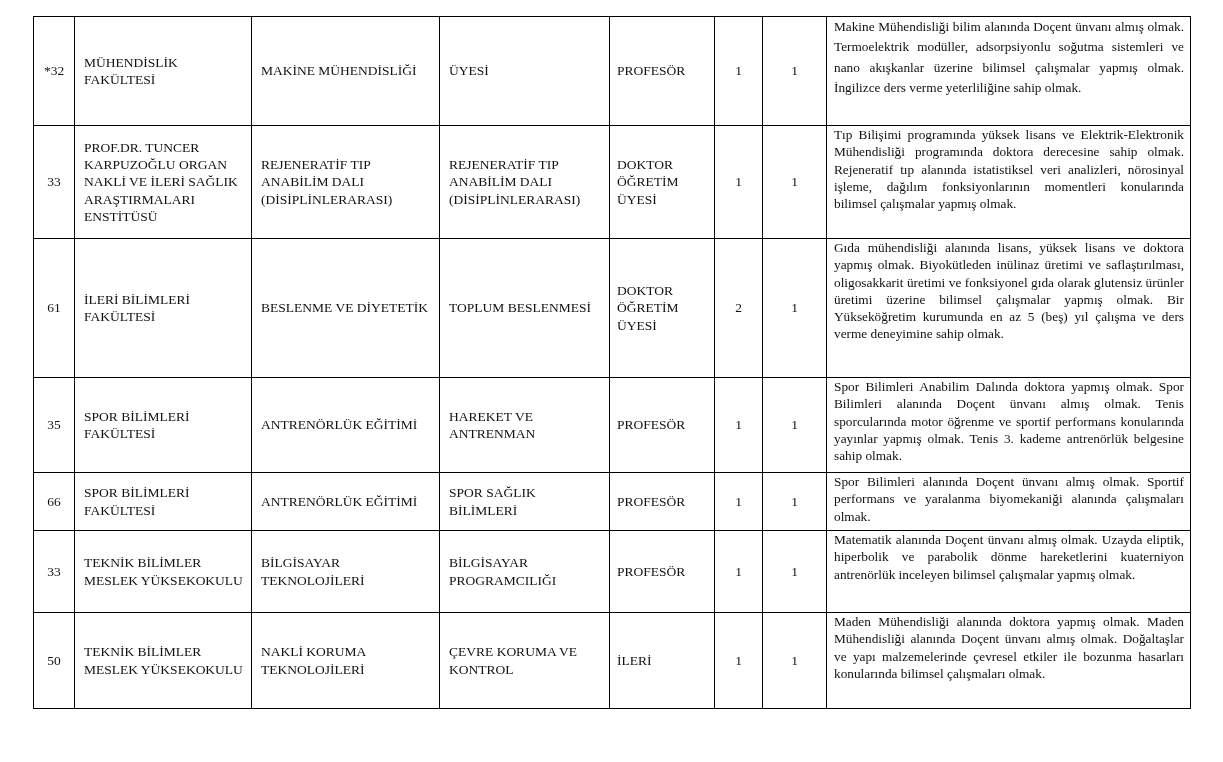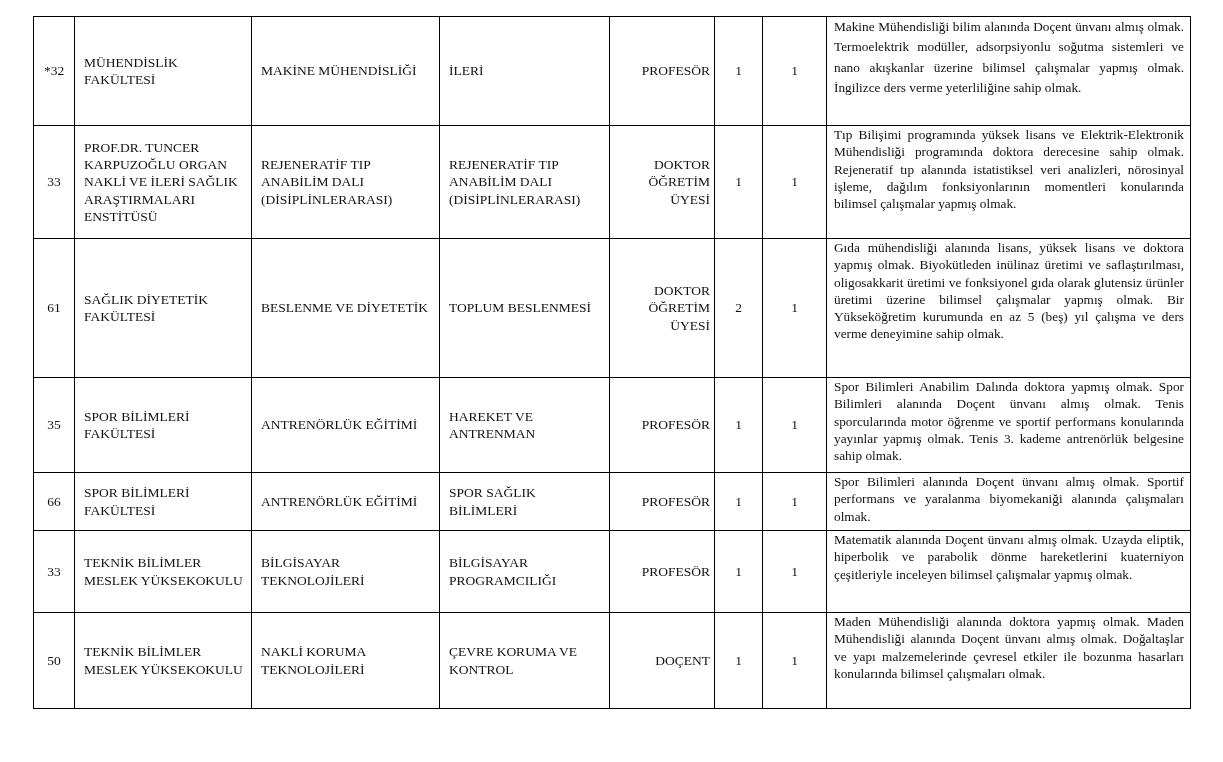--- a/index.html
+++ b/index.html
@@ -84,7 +84,7 @@
     <td class="c-no">*32</td>
     <td class="c-fac">MÜHENDİSLİK FAKÜLTESİ</td>
     <td class="c-dep">MAKİNE MÜHENDİSLİĞİ</td>
-    <td class="c-prog">İLERİ</td>
+    <td class="c-prog">ÜYESİ</td>
     <td class="c-title">PROFESÖR</td>
     <td class="c-n1">1</td>
     <td class="c-n2">1</td>

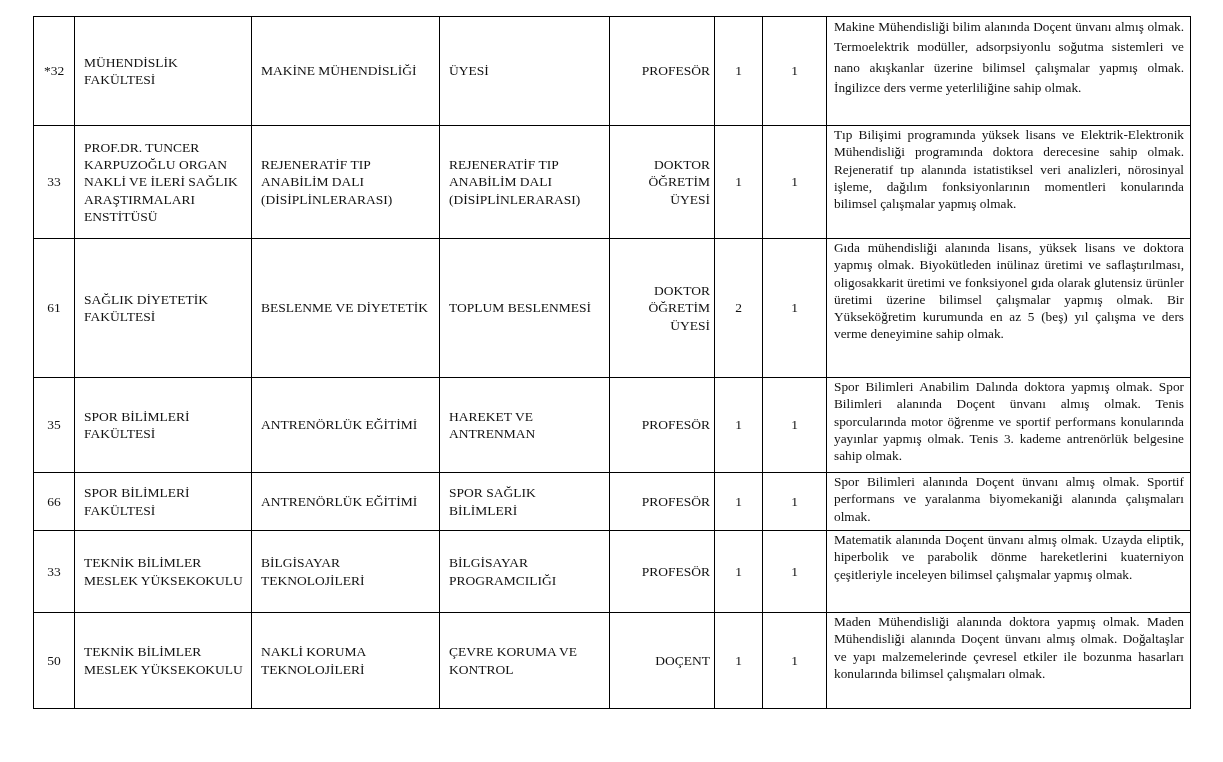--- a/index.html
+++ b/index.html
@@ -47,7 +47,6 @@
     vertical-align: middle;
     padding: 2px 4px 2px 7px;
     line-height: 1.28;
-    text-align: right;
   }
   td.c-n1, td.c-n2 {
     text-align: center;

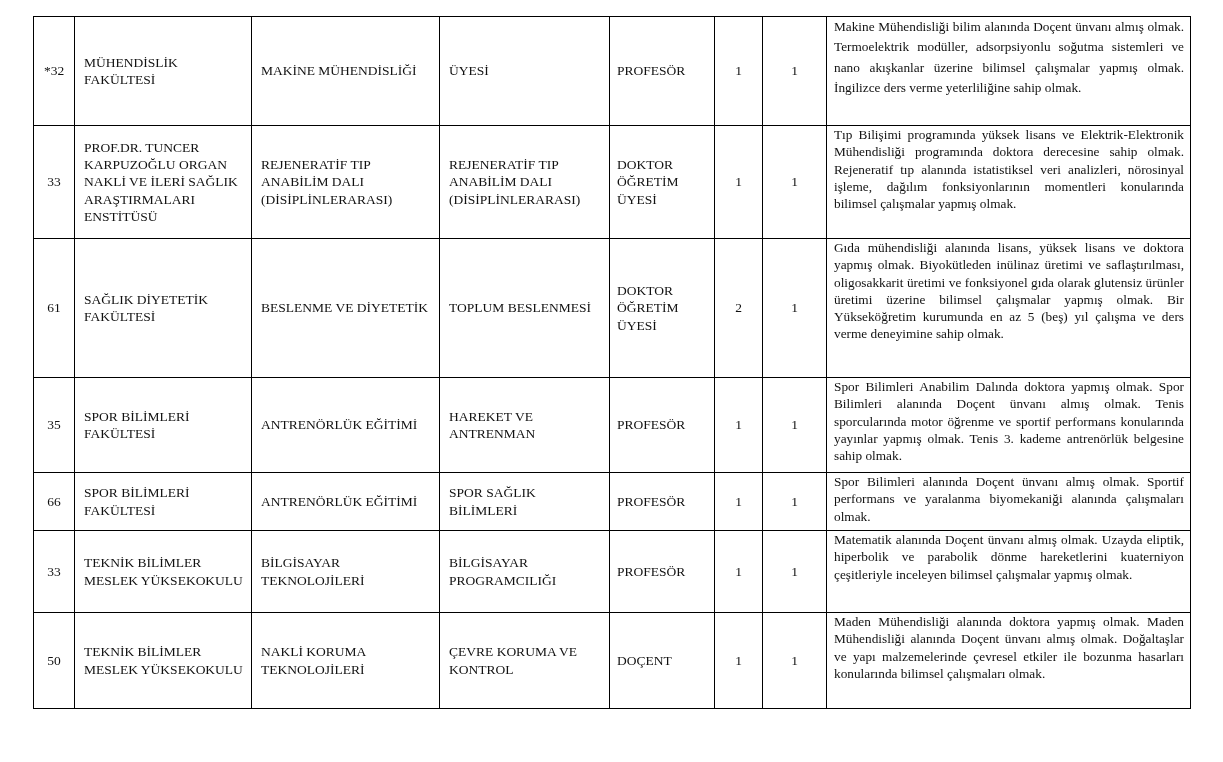--- a/index.html
+++ b/index.html
@@ -101,7 +101,7 @@
   </tr>
         <tr style="height: 139px;">
     <td class="c-no">61</td>
-    <td class="c-fac">SAĞLIK DİYETETİK FAKÜLTESİ</td>
+    <td class="c-fac">İLERİ BİLİMLERİ FAKÜLTESİ</td>
     <td class="c-dep">BESLENME VE DİYETETİK</td>
     <td class="c-prog">TOPLUM BESLENMESİ</td>
     <td class="c-title">DOKTOR ÖĞRETİM ÜYESİ</td>

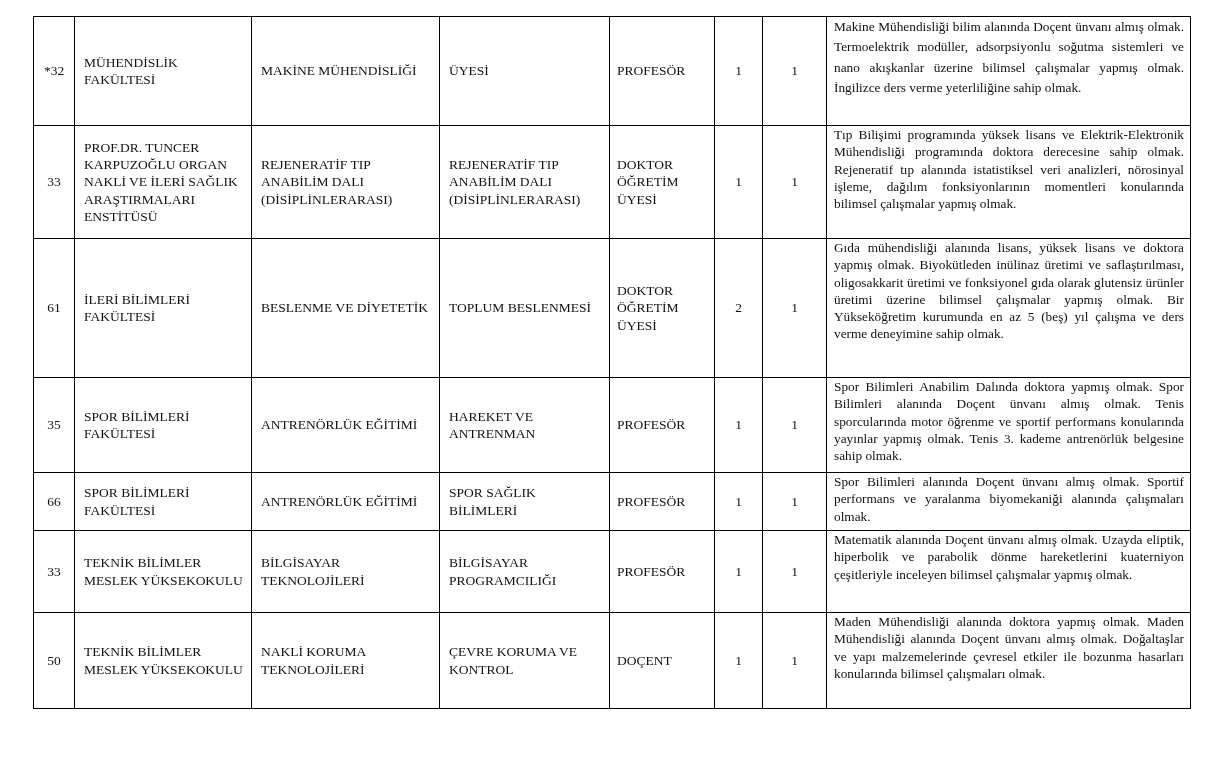--- a/index.html
+++ b/index.html
@@ -137,7 +137,7 @@
     <td class="c-title">PROFESÖR</td>
     <td class="c-n1">1</td>
     <td class="c-n2">1</td>
-    <td class="c-desc">Matematik alanında Doçent ünvanı almış olmak. Uzayda eliptik, hiperbolik ve parabolik dönme hareketlerini kuaterniyon çeşitleriyle inceleyen bilimsel çalışmalar yapmış olmak.</td>
+    <td class="c-desc">Matematik alanında Doçent ünvanı almış olmak. Uzayda eliptik, hiperbolik ve parabolik dönme hareketlerini kuaterniyon antrenörlük inceleyen bilimsel çalışmalar yapmış olmak.</td>
   </tr>
         <tr style="height: 96px;">
     <td class="c-no">50</td>

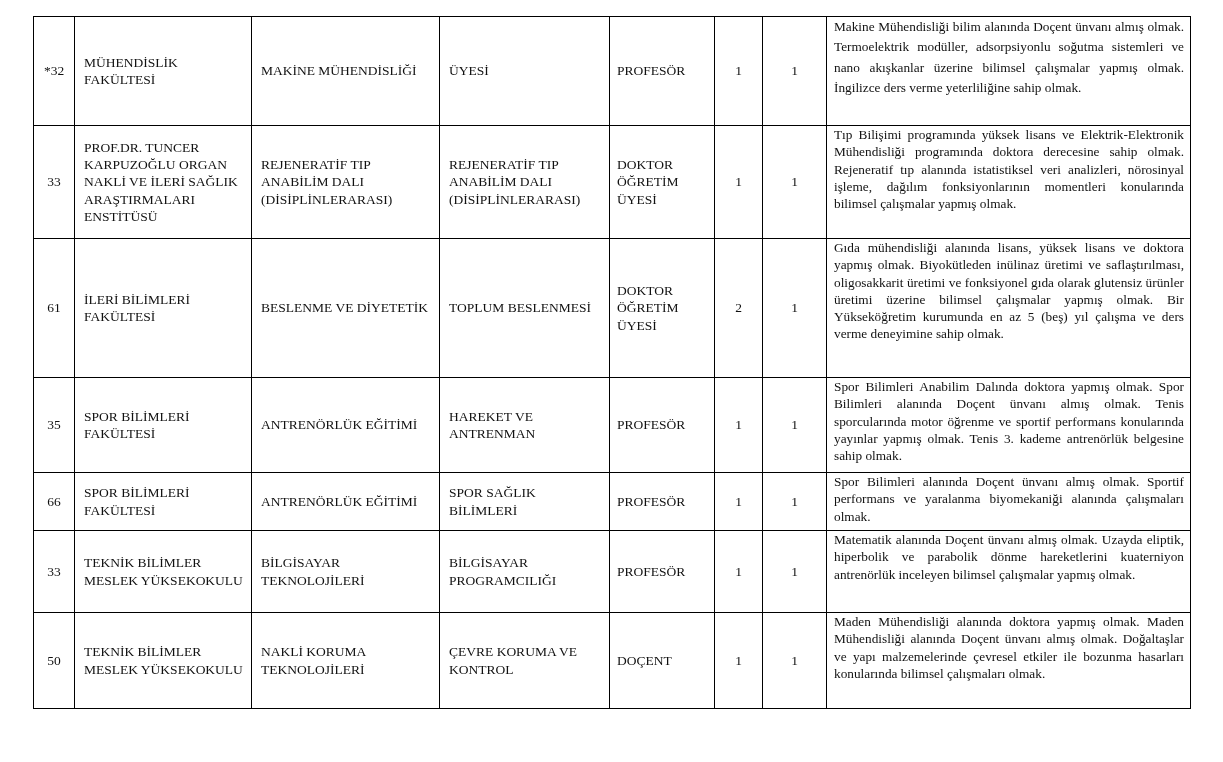--- a/index.html
+++ b/index.html
@@ -144,7 +144,7 @@
     <td class="c-fac">TEKNİK BİLİMLER MESLEK YÜKSEKOKULU</td>
     <td class="c-dep">NAKLİ KORUMA TEKNOLOJİLERİ</td>
     <td class="c-prog">ÇEVRE KORUMA VE KONTROL</td>
-    <td class="c-title">DOÇENT</td>
+    <td class="c-title">İLERİ</td>
     <td class="c-n1">1</td>
     <td class="c-n2">1</td>
     <td class="c-desc">Maden Mühendisliği alanında doktora yapmış olmak. Maden Mühendisliği alanında Doçent ünvanı almış olmak. Doğaltaşlar ve yapı malzemelerinde çevresel etkiler ile bozunma hasarları konularında bilimsel çalışmaları olmak.</td>

